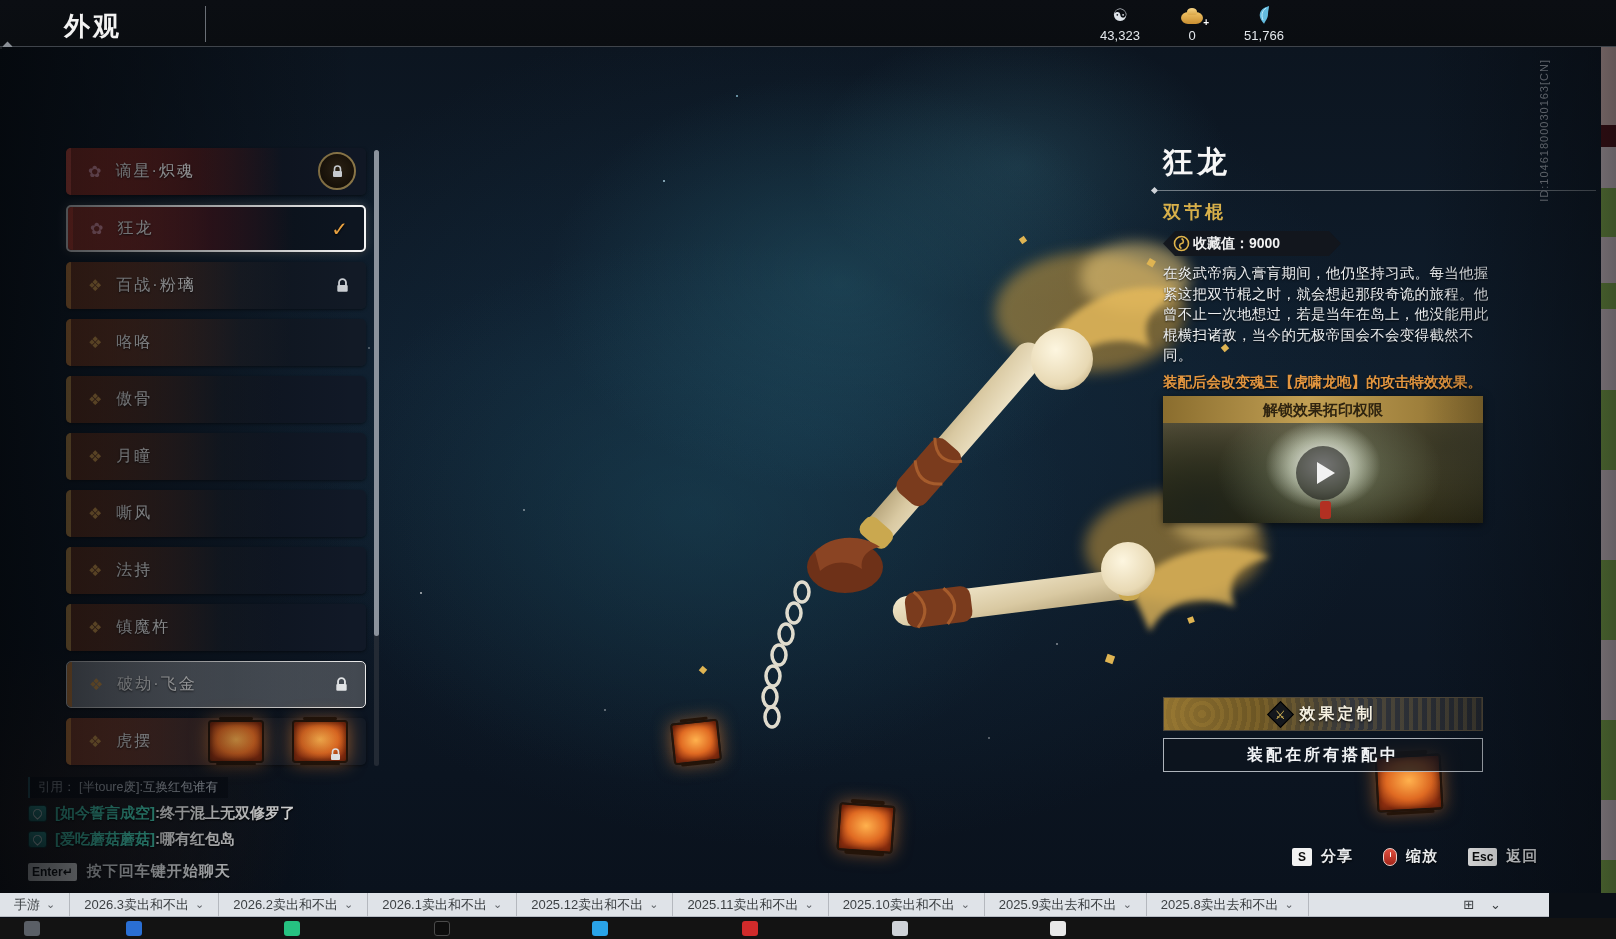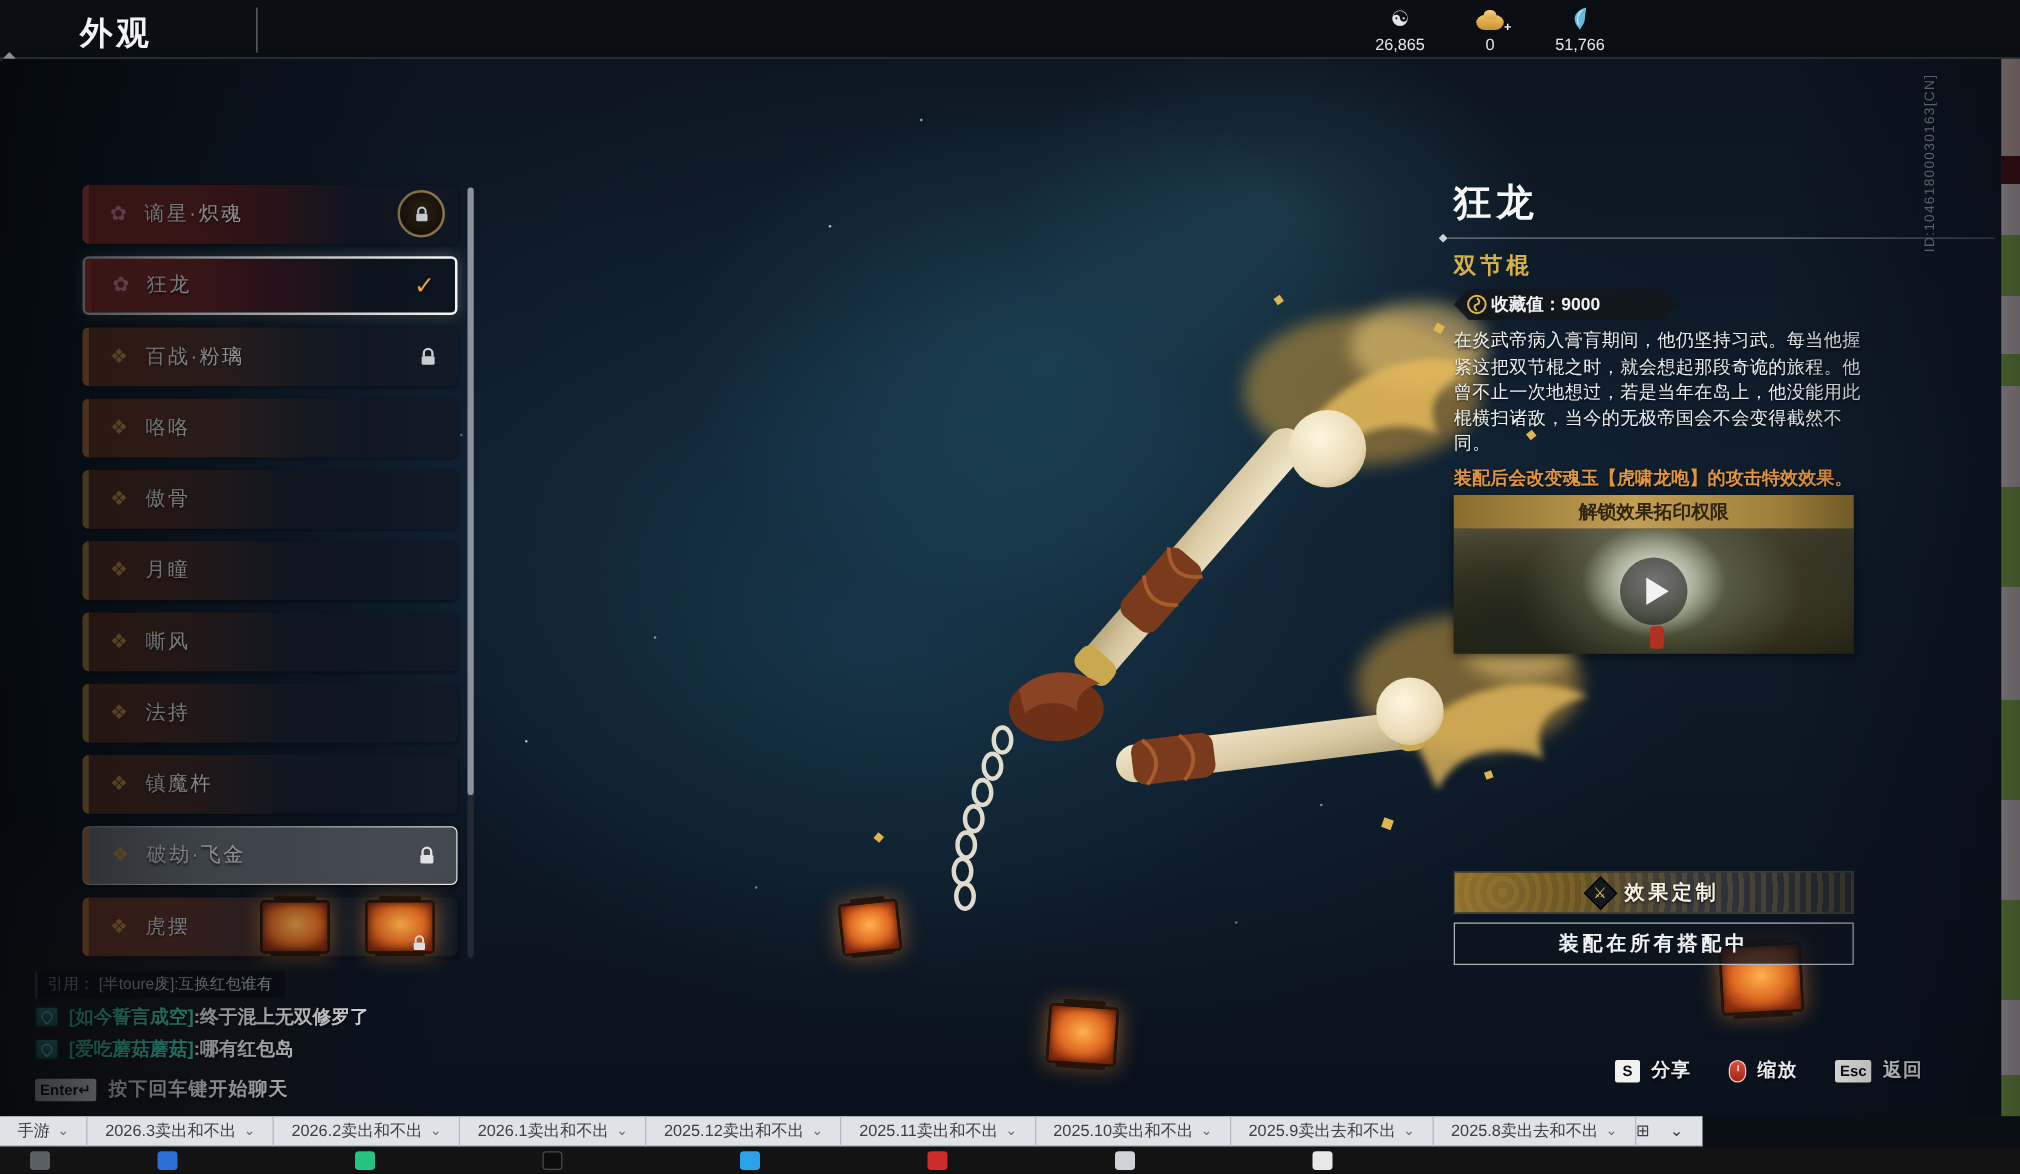--- a/index.html
+++ b/index.html
@@ -207,7 +207,7 @@
         <div class="cicon">
             <span class="taiji">☯</span>
           </div>
-        <div class="cval">26,865</div>
+        <div class="cval">43,323</div>
       </div>
       <div class="currency">
         <div class="cicon">

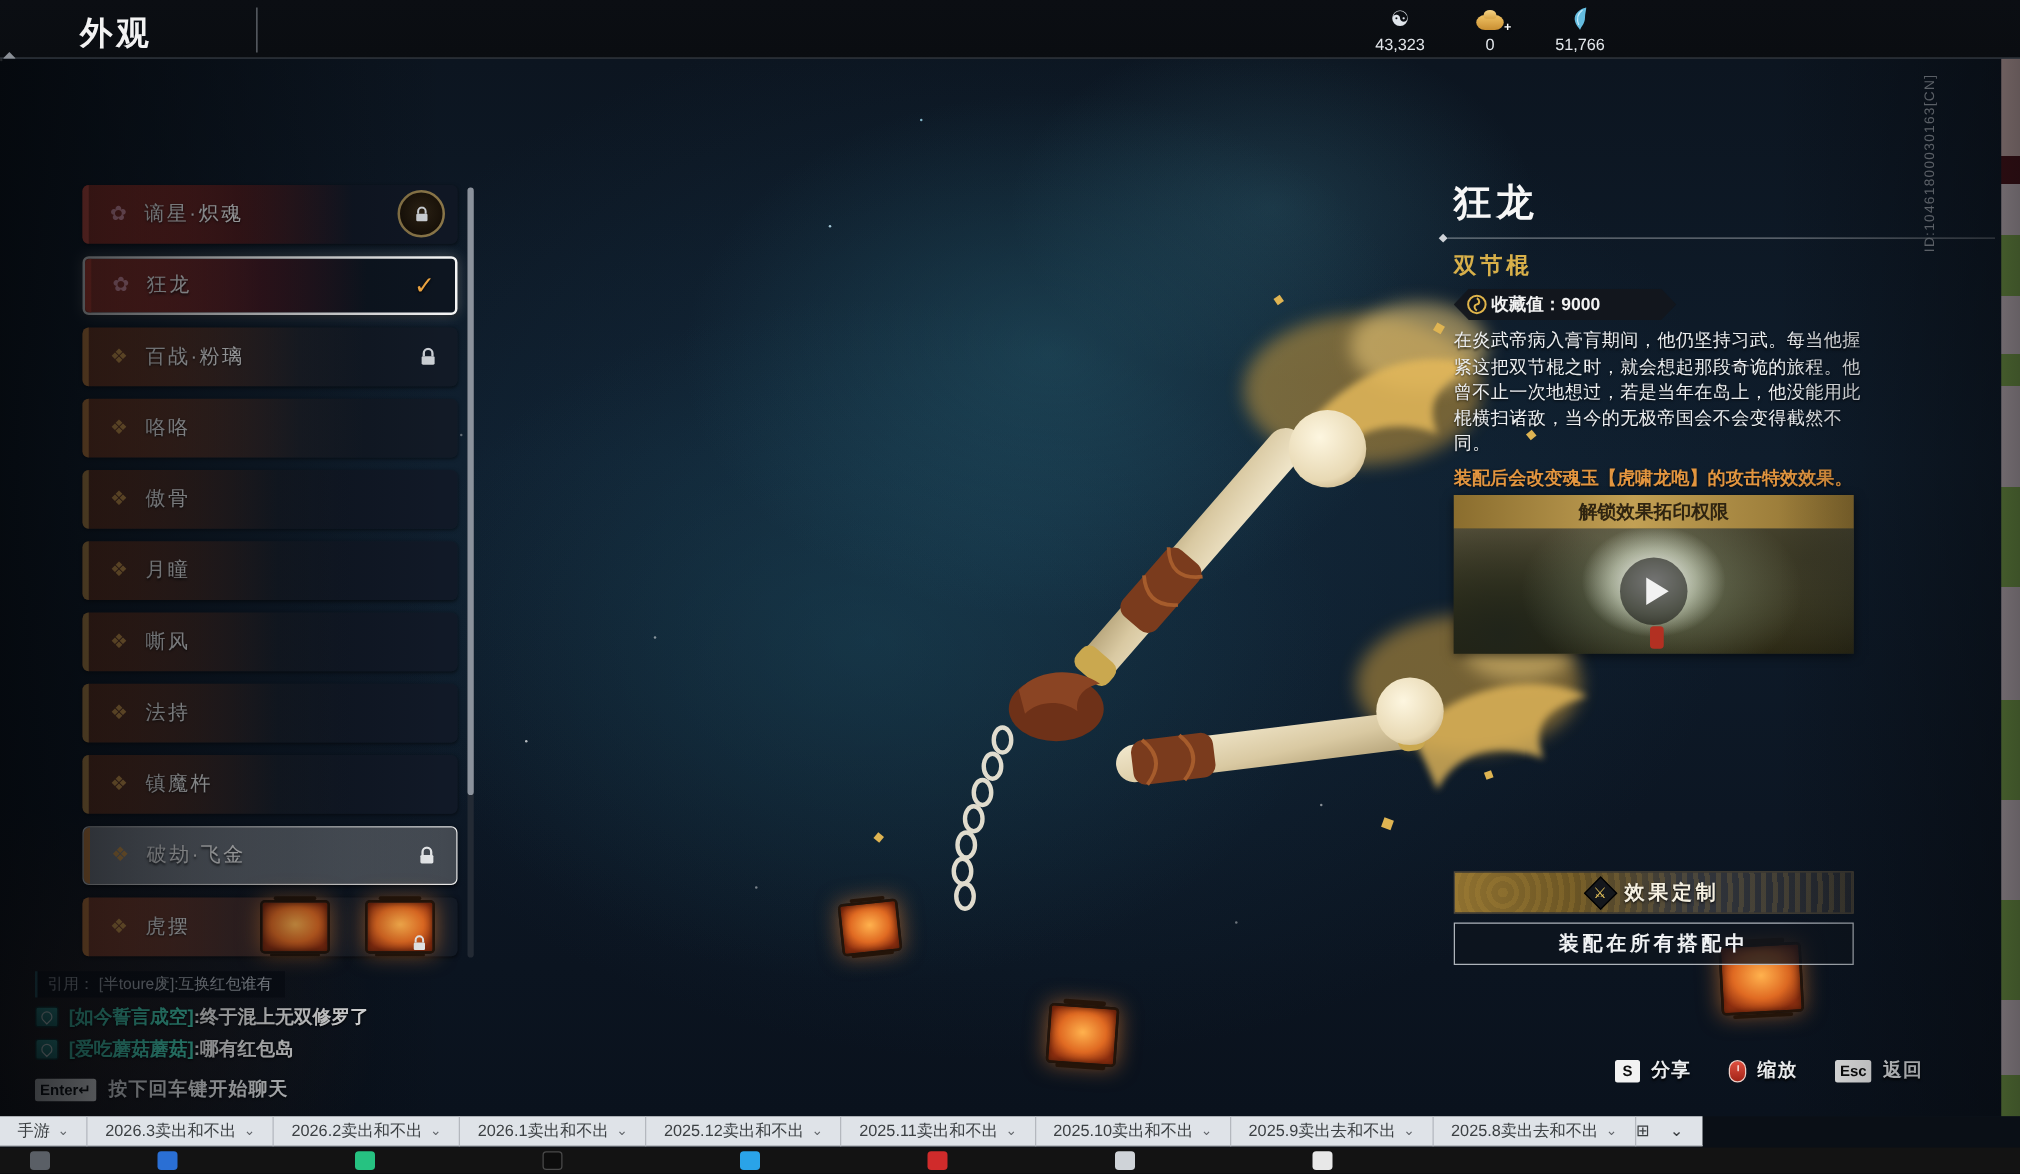--- a/index.html
+++ b/index.html
@@ -179,7 +179,7 @@
       #f3dfe3 753px 813px, #8fbe4f 813px 846px); }
 
   
-  .tabbar { position:absolute; left:0; top:893px; width:1362px; height:24px; background:#dfe3e8;
+  .tabbar { position:absolute; left:0; top:893px; width:1549px; height:24px; background:#dfe3e8;
     display:flex; align-items:center; border-bottom:1px solid #b8bcc2; }
   .tab { display:flex; align-items:center; justify-content:center; gap:6px; height:24px;
     padding:0 14px; border-right:1px solid #b4b8be; cursor:pointer; }

